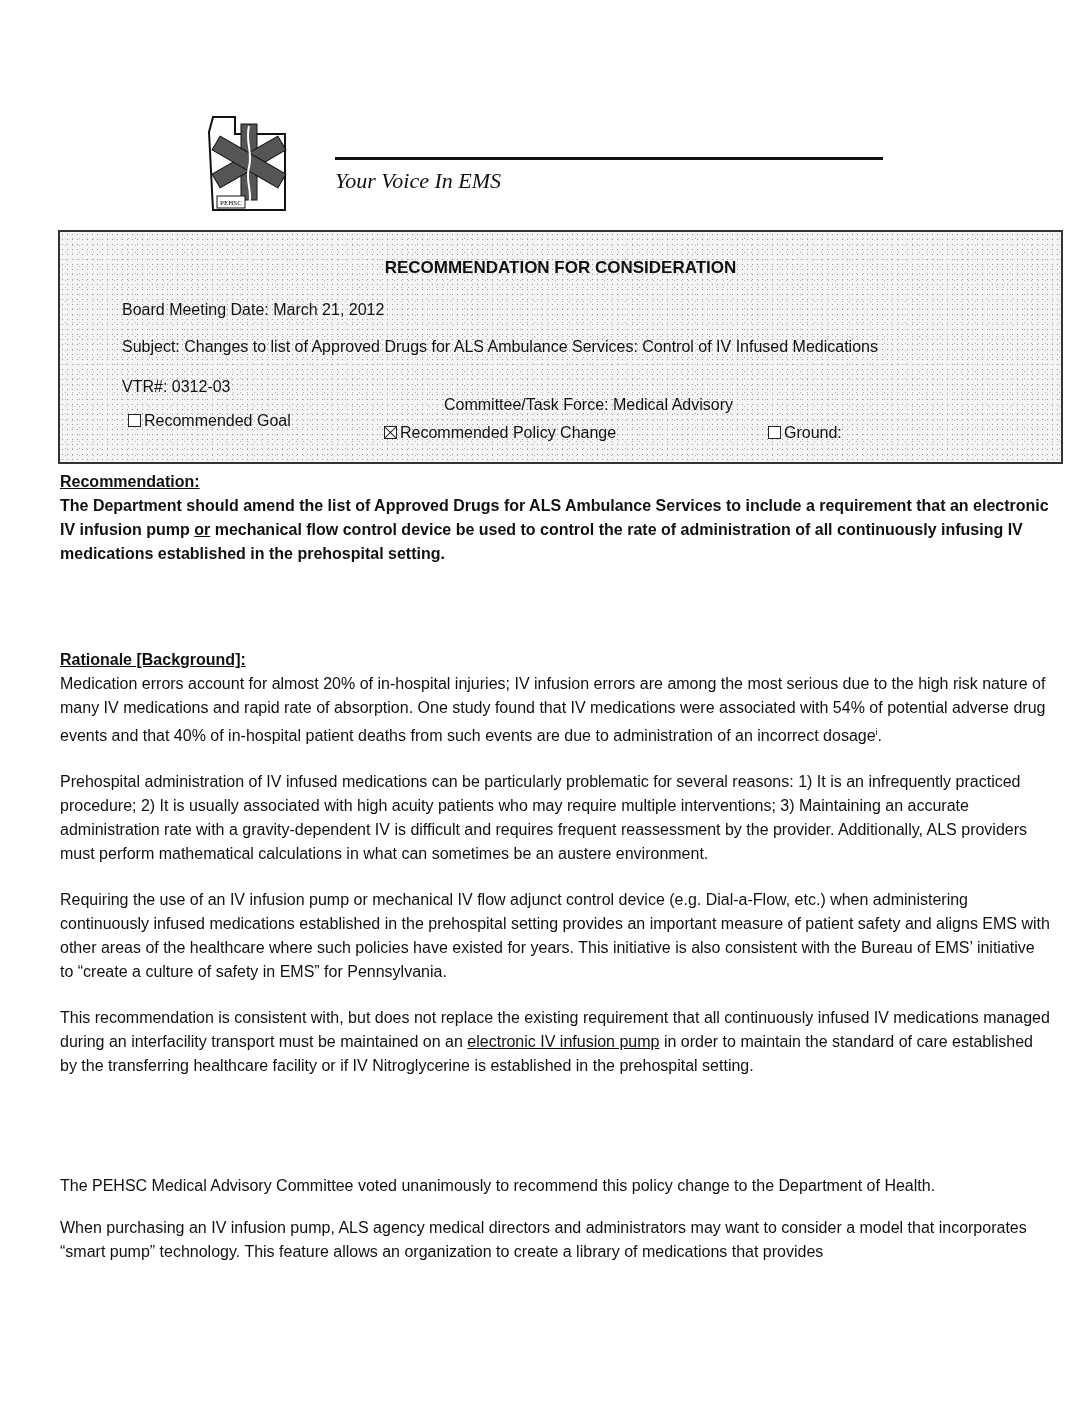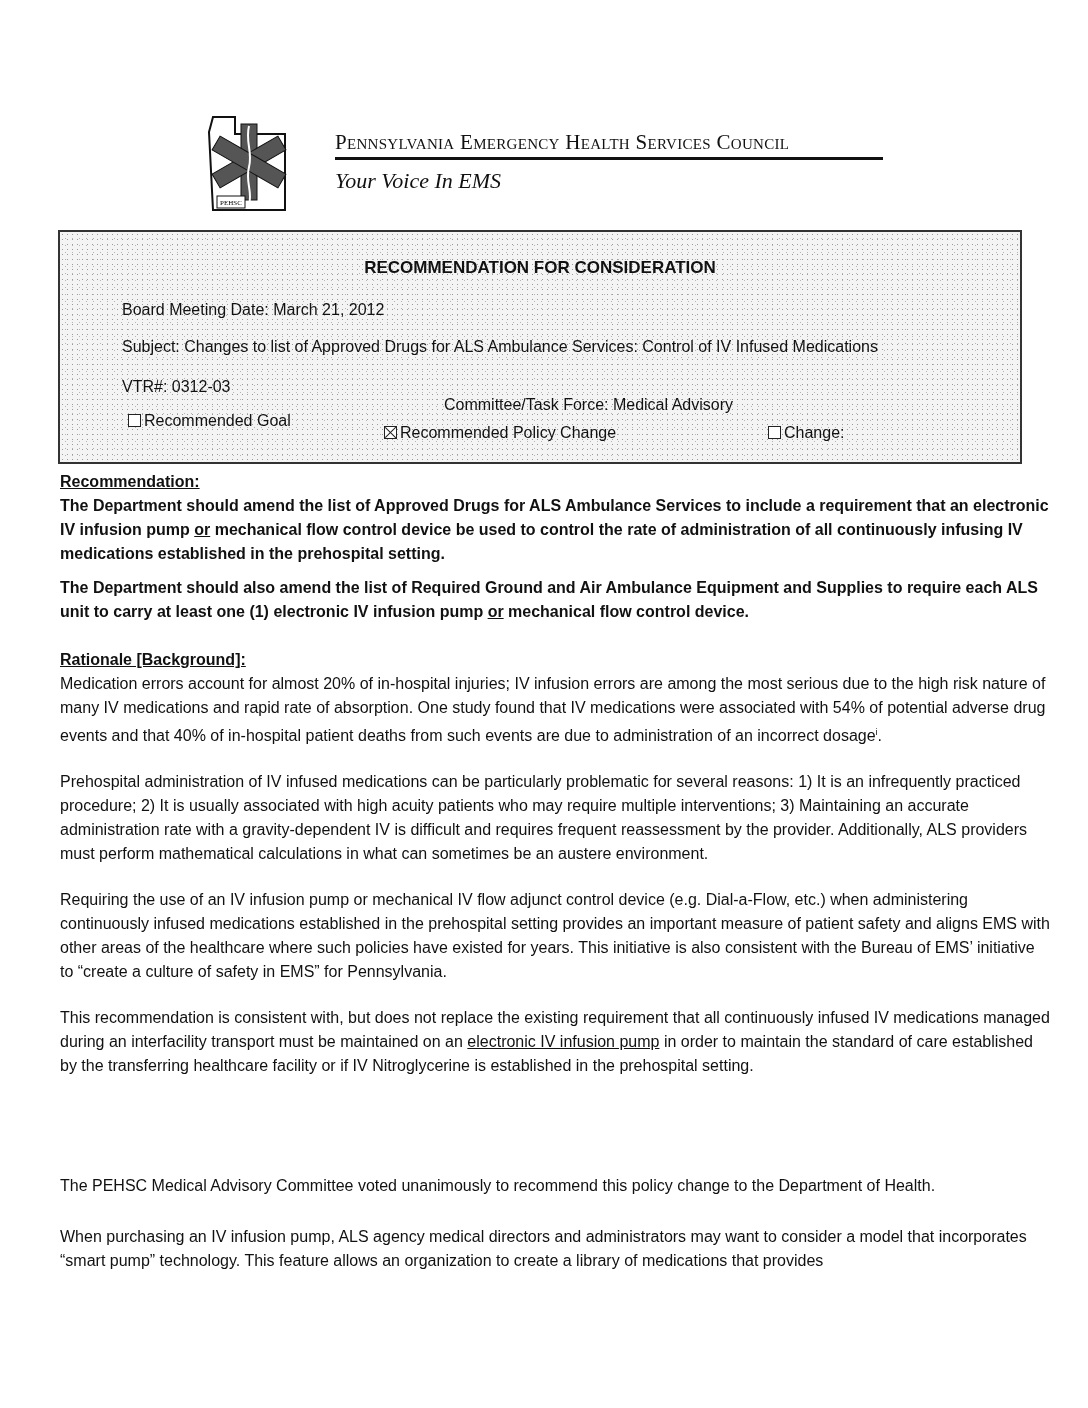--- a/index.html
+++ b/index.html
@@ -44,7 +44,6 @@
     <rect x="12" y="84" width="28" height="12" fill="#fff" stroke="#111" stroke-width="1"></rect>
     <text x="26" y="93" font-size="7" text-anchor="middle" font-family="Liberation Serif, serif">PEHSC</text>
   </svg>
-  <div class="org-name">Pennsylvania Emergency Health Services Council</div>
   <div class="rule"></div>
   <div class="tagline">Your Voice In EMS</div>
 </div>

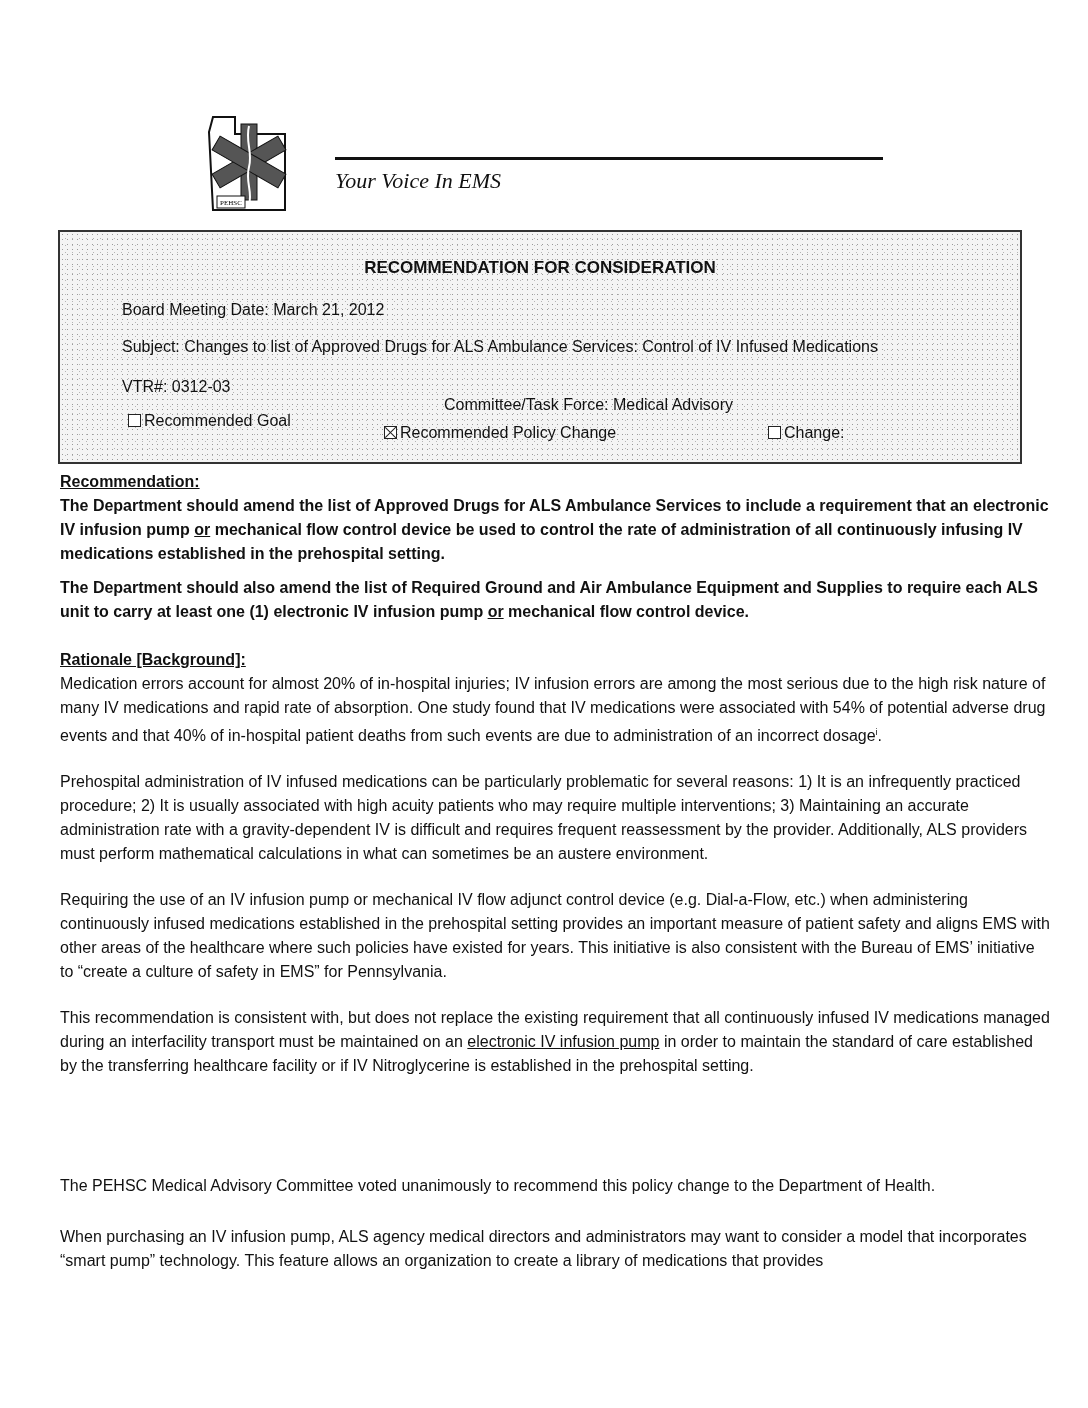--- a/index.html
+++ b/index.html
@@ -16,7 +16,7 @@
            background-color:#f4f4f4;
            background-image:radial-gradient(#9a9a9a 0.6px, transparent 0.8px),
                             radial-gradient(#b5b5b5 0.5px, transparent 0.7px);
-           background-size:5px 5px,7px 7px;background-position:0 0,2px 3px;}
+           background-size:5px 5px,7px 7px;background-position:0 0,2px 3px;padding-left:41px;}
   .rfc-title{position:absolute;left:0;right:0;top:26px;text-align:center;font-weight:bold;font-size:17px;}
   .rfc-line{position:absolute;font-size:16px;white-space:nowrap;}
   .cb{display:inline-block;width:11px;height:11px;border:1.5px solid #222;margin-right:3px;

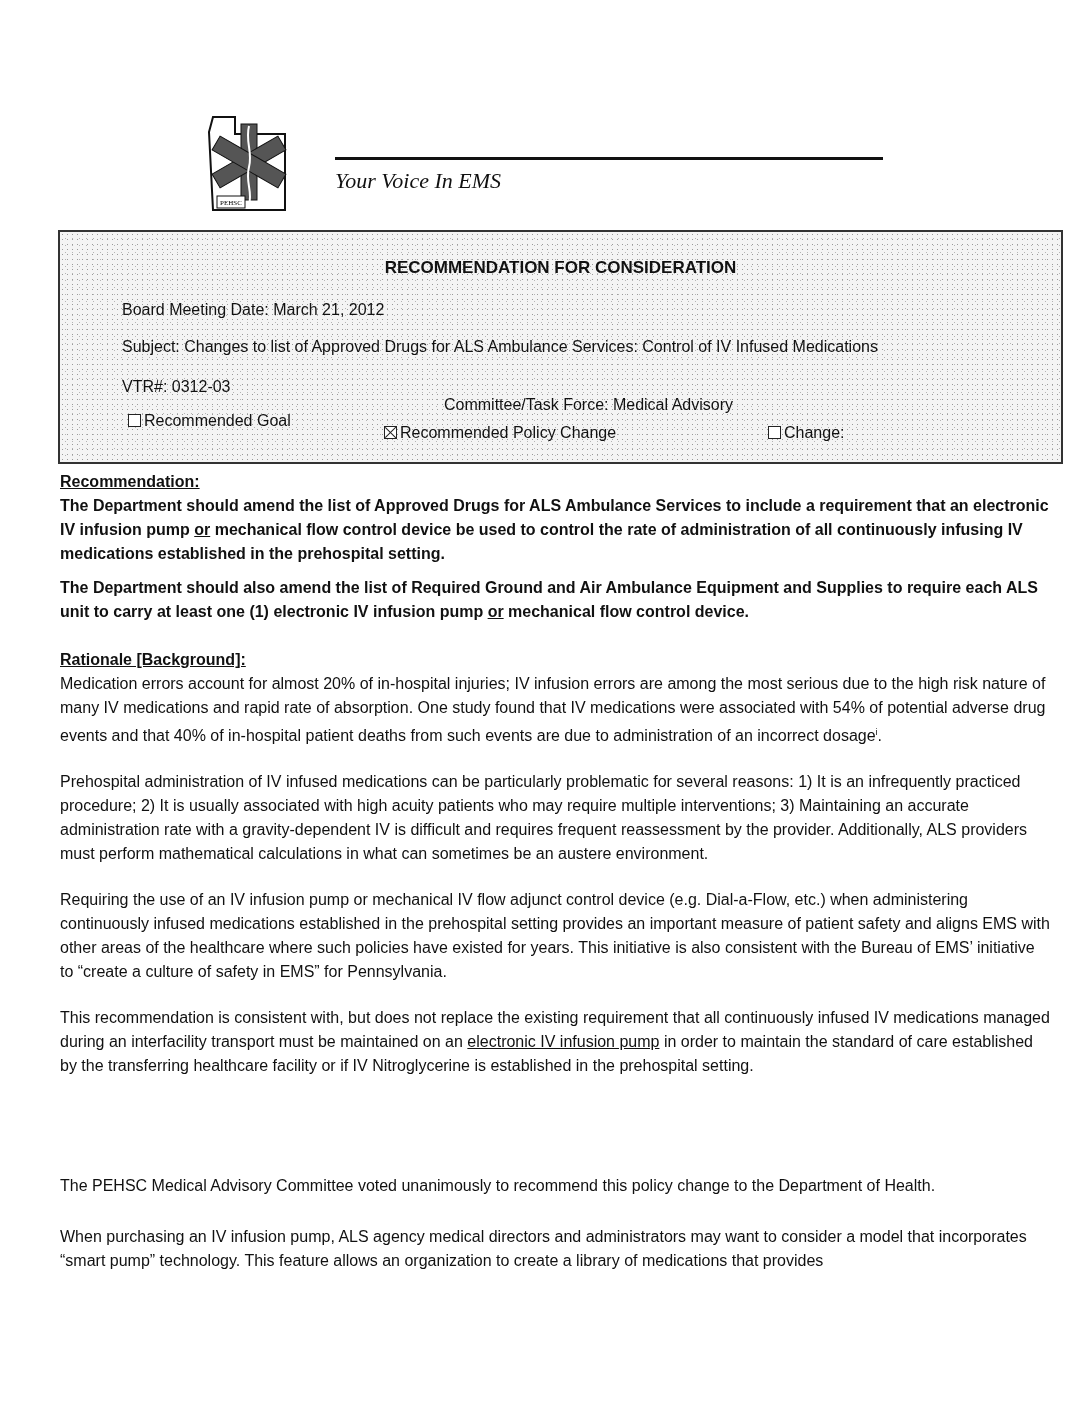--- a/index.html
+++ b/index.html
@@ -61,7 +61,7 @@
     <span class="cb checked"></span><span>Recommended Policy Change</span>
   </div>
   <div class="rfc-line" style="left:708px;top:192px;">
-    <span class="cb"></span><span>Change:</span>
+    <span class="cb"></span><span>Ground:</span>
   </div>
 </div>
 

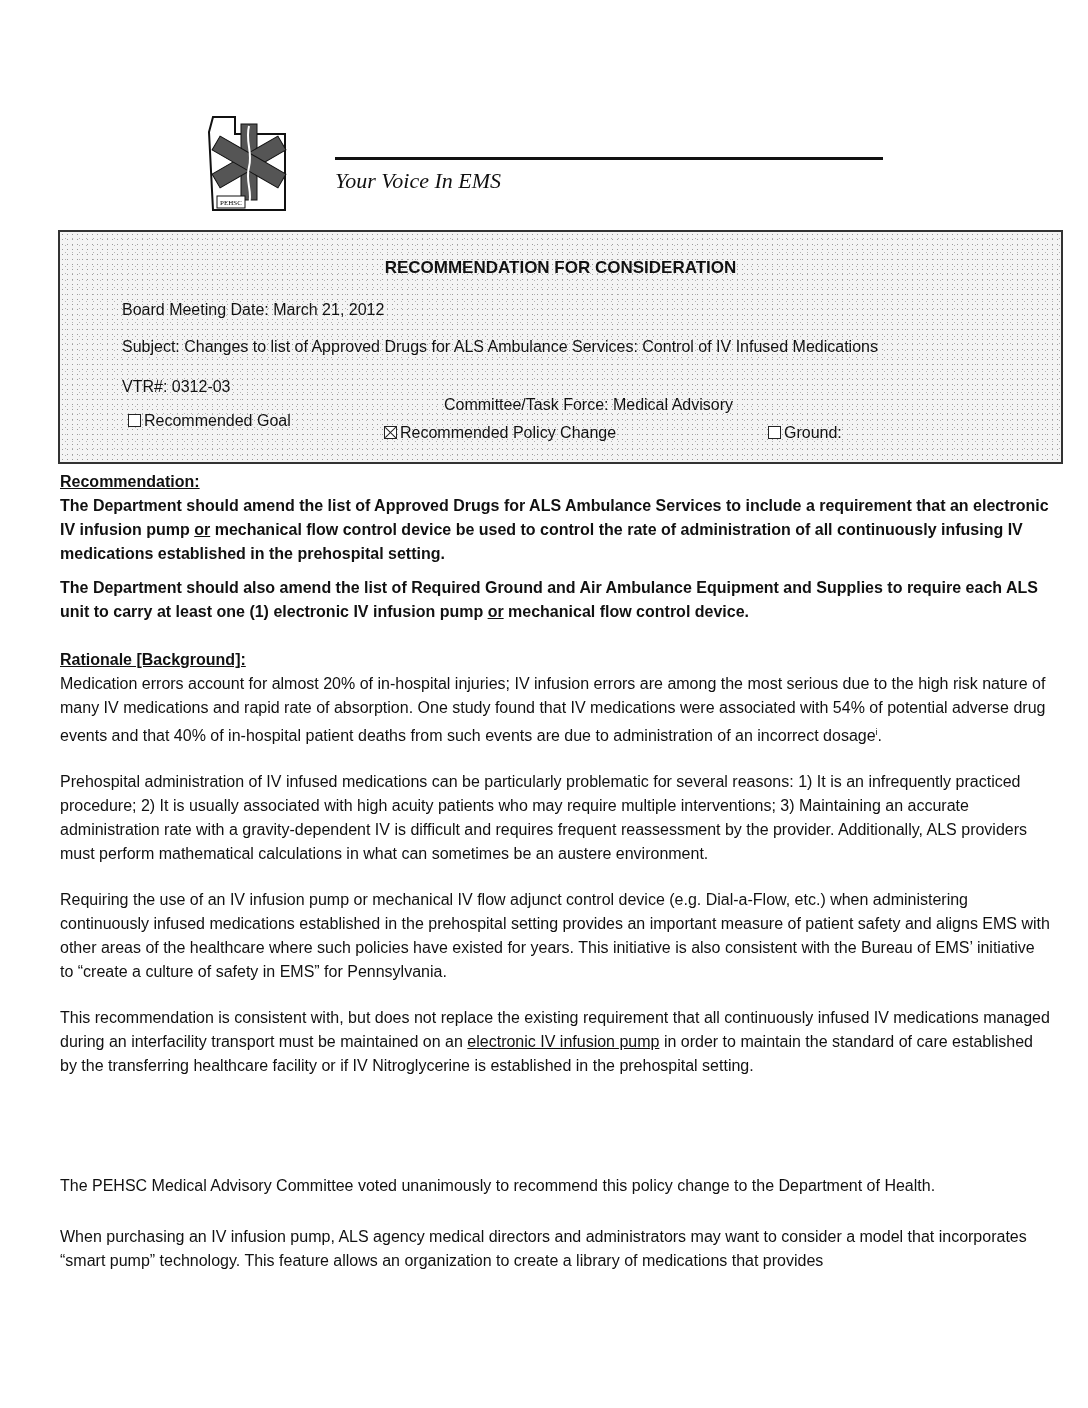--- a/index.html
+++ b/index.html
@@ -68,7 +68,6 @@
 <div class="section" style="top:470px;">
   <div class="heading">Recommendation:</div>
   <p class="bold"><span>The Department should amend the list of Approved Drugs for ALS Ambulance Services to include a requirement that an electronic IV infusion pump </span><u>or</u><span> mechanical flow control device be used to control the rate of administration of all continuously infusing IV medications established in the prehospital setting.</span></p>
-  <p class="bold" style="margin-top:10px;"><span>The Department should also amend the list of Required Ground and Air Ambulance Equipment and Supplies to require each ALS unit to carry at least one (1) electronic IV infusion pump </span><u>or</u><span> mechanical flow control device.</span></p>
 </div>
 
 <div class="section" style="top:648px;">

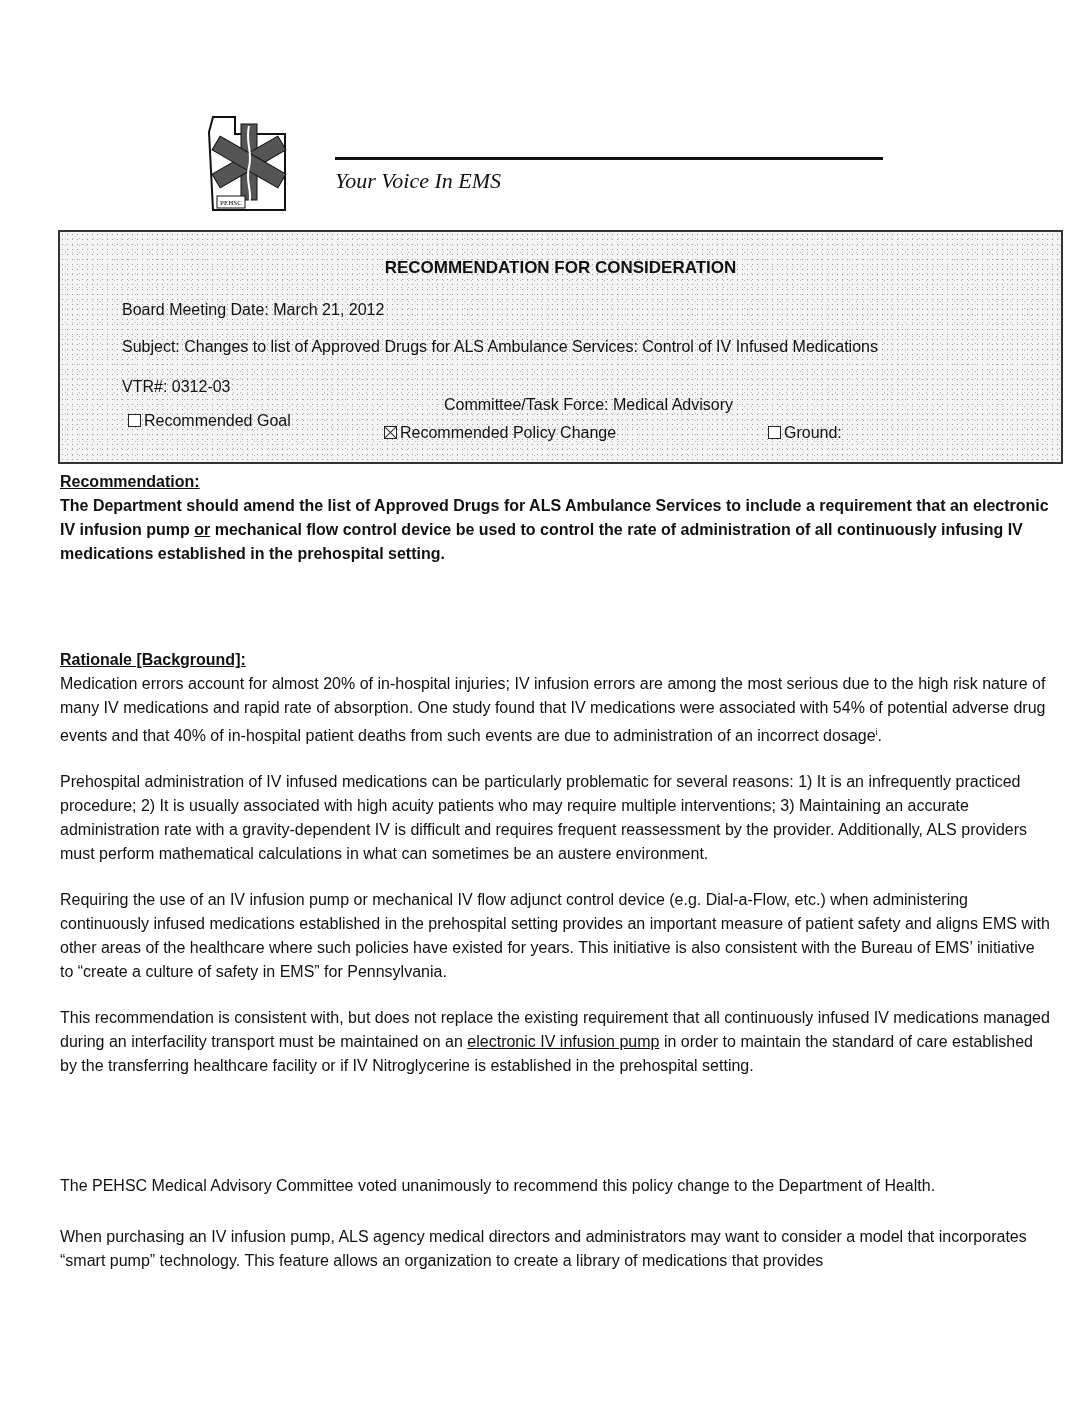--- a/index.html
+++ b/index.html
@@ -80,7 +80,7 @@
 
 <div class="section" style="top:1174px;">
   <p>The PEHSC Medical Advisory Committee voted unanimously to recommend this policy change to the Department of Health.</p>
-  <p style="margin-top:27px;">When purchasing an IV infusion pump, ALS agency medical directors and administrators may want to consider a model that incorporates “smart pump” technology. This feature allows an organization to create a library of medications that provides</p>
+  <p style="margin-top:18px;">When purchasing an IV infusion pump, ALS agency medical directors and administrators may want to consider a model that incorporates “smart pump” technology. This feature allows an organization to create a library of medications that provides</p>
 </div>
 
 </body></html>

